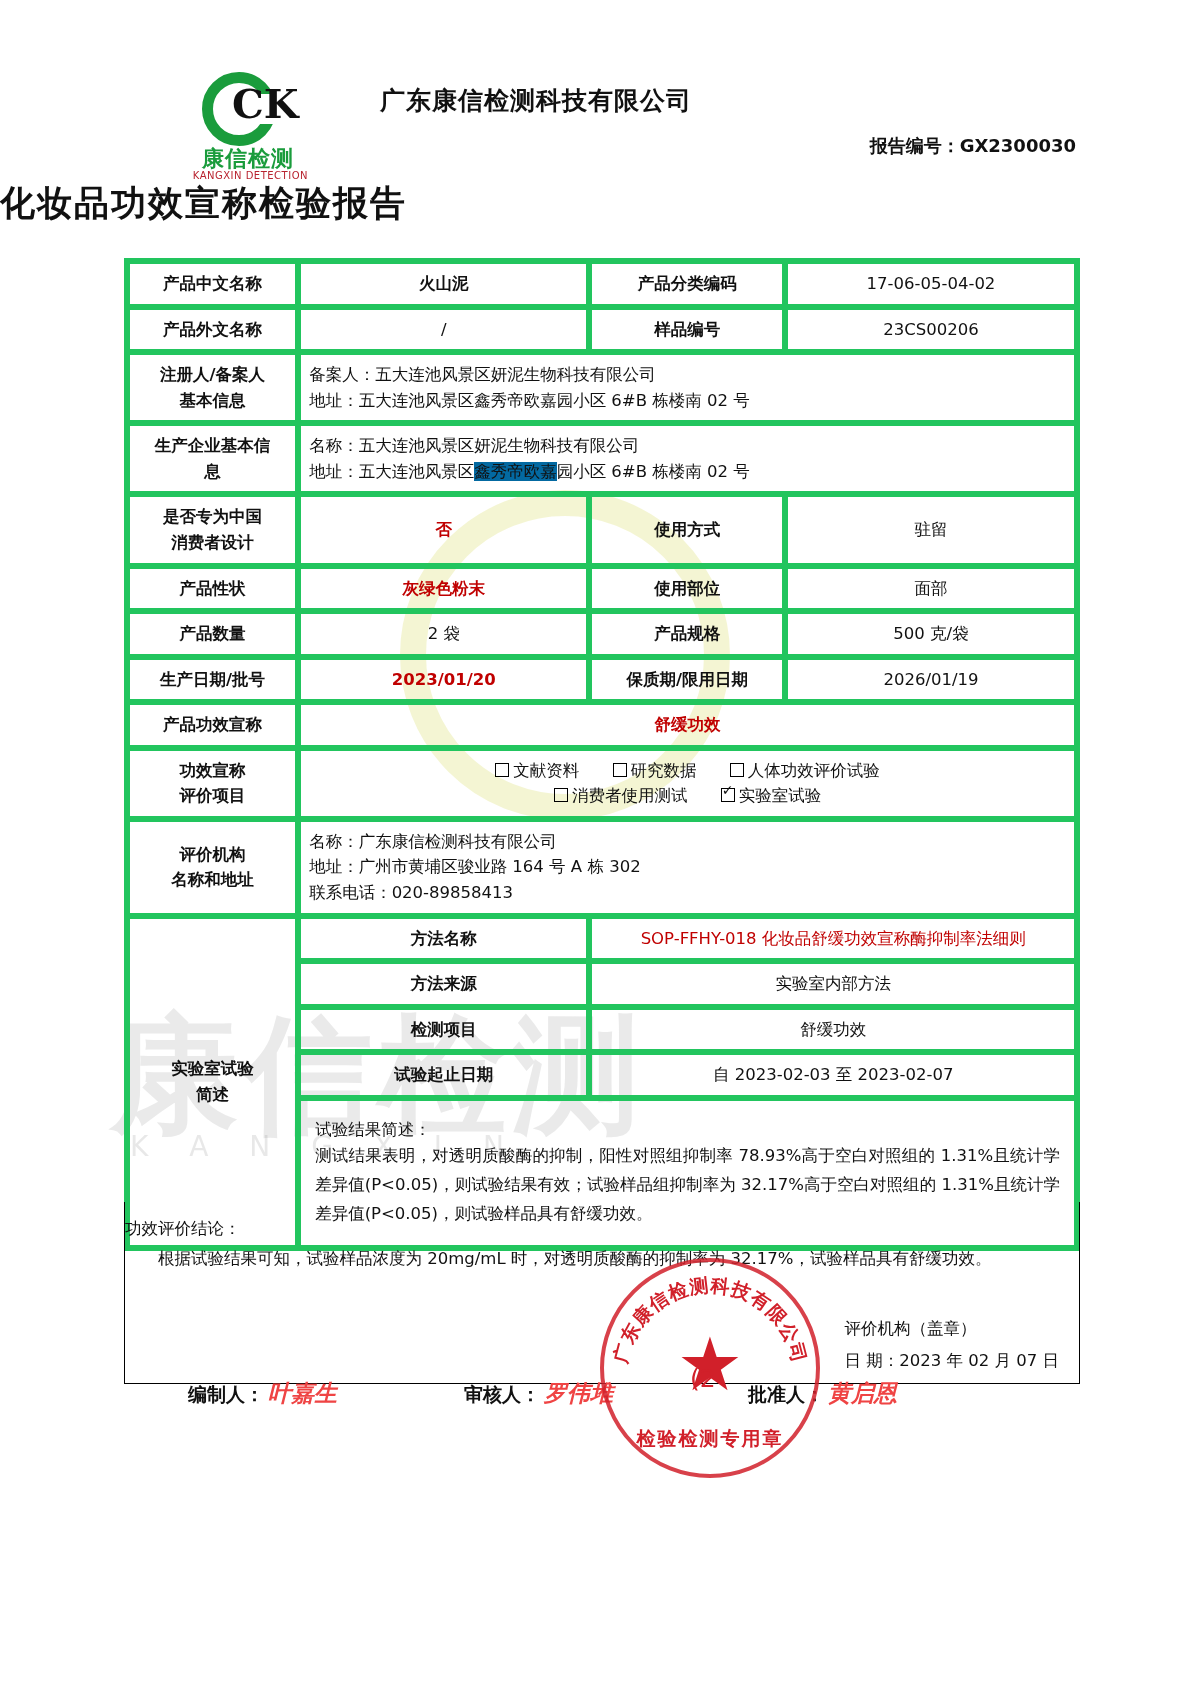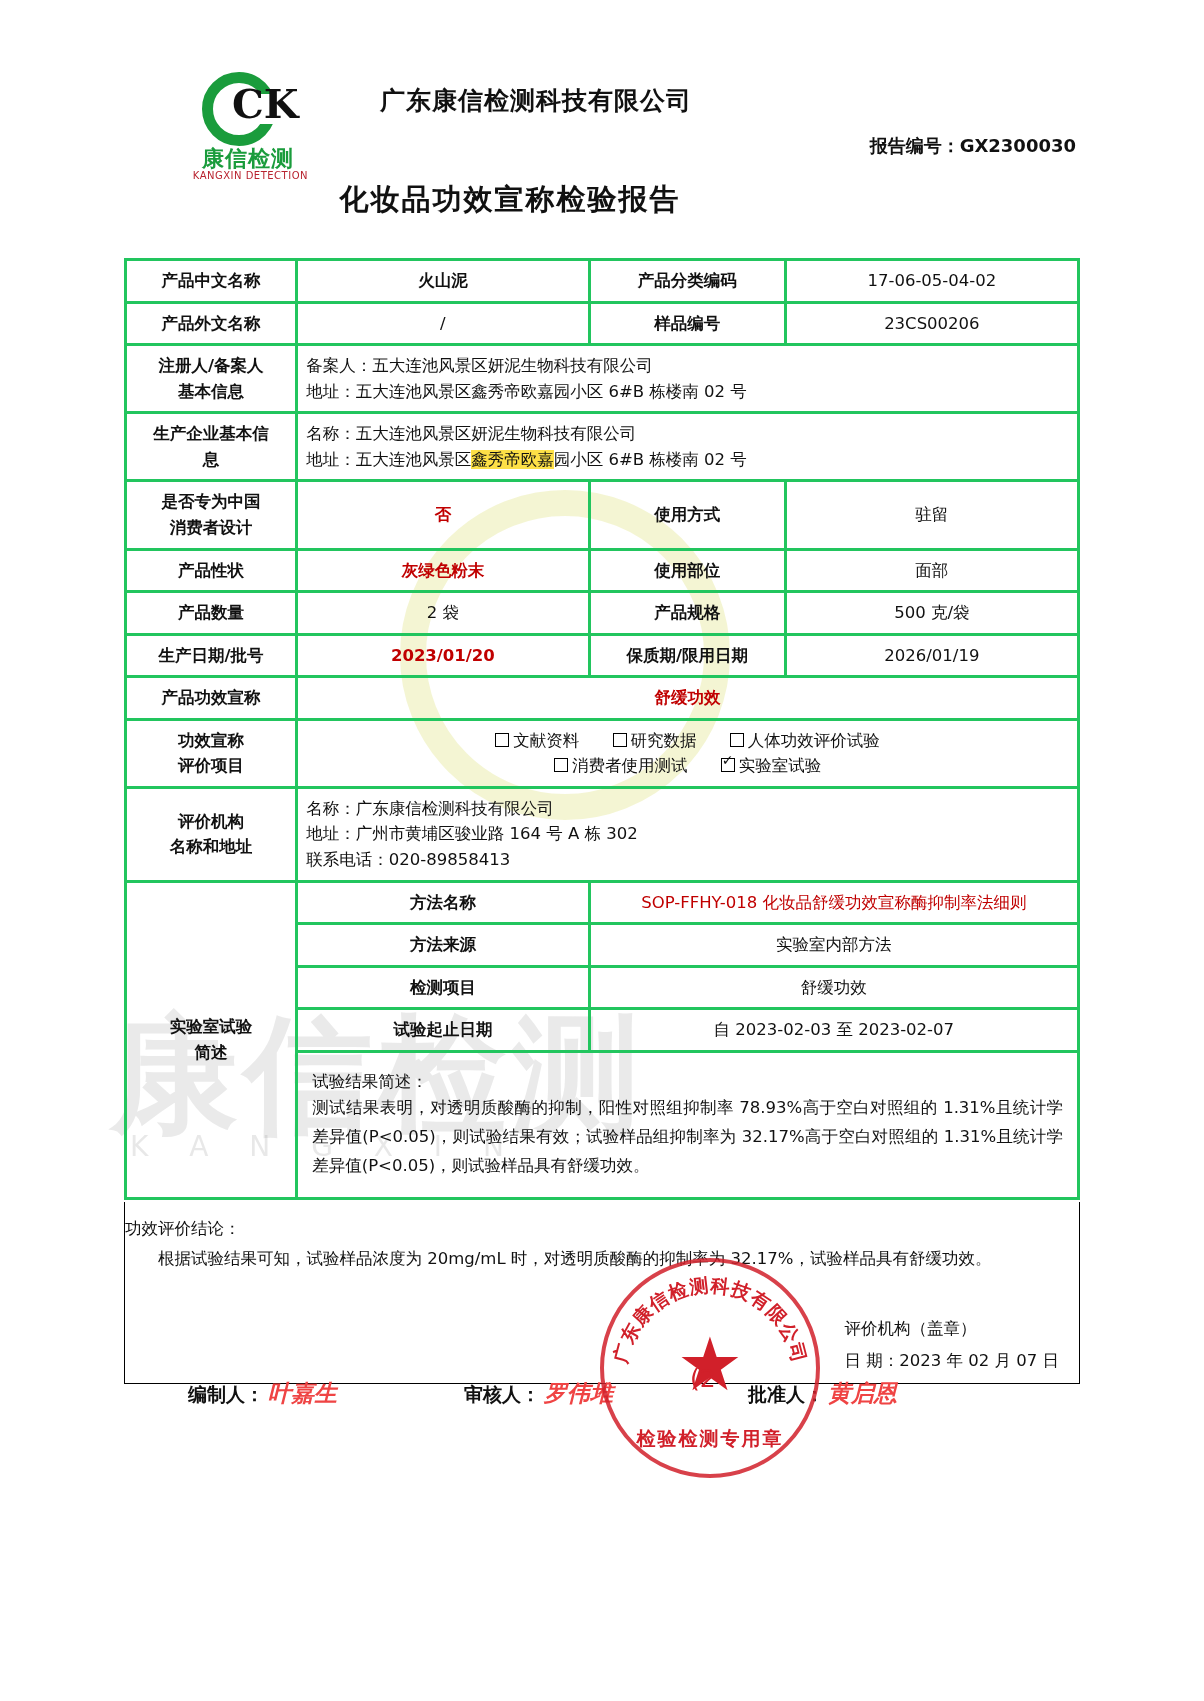--- a/index.html
+++ b/index.html
@@ -136,8 +136,8 @@
     left: 0;
     top: 180px;
     width: 1020px;
-    text-align: center;
-    font-size: 29px;
+    text-align: left;
+    font-size: 35px;
     font-weight: bold;
     letter-spacing: 2px;
     z-index: 3;

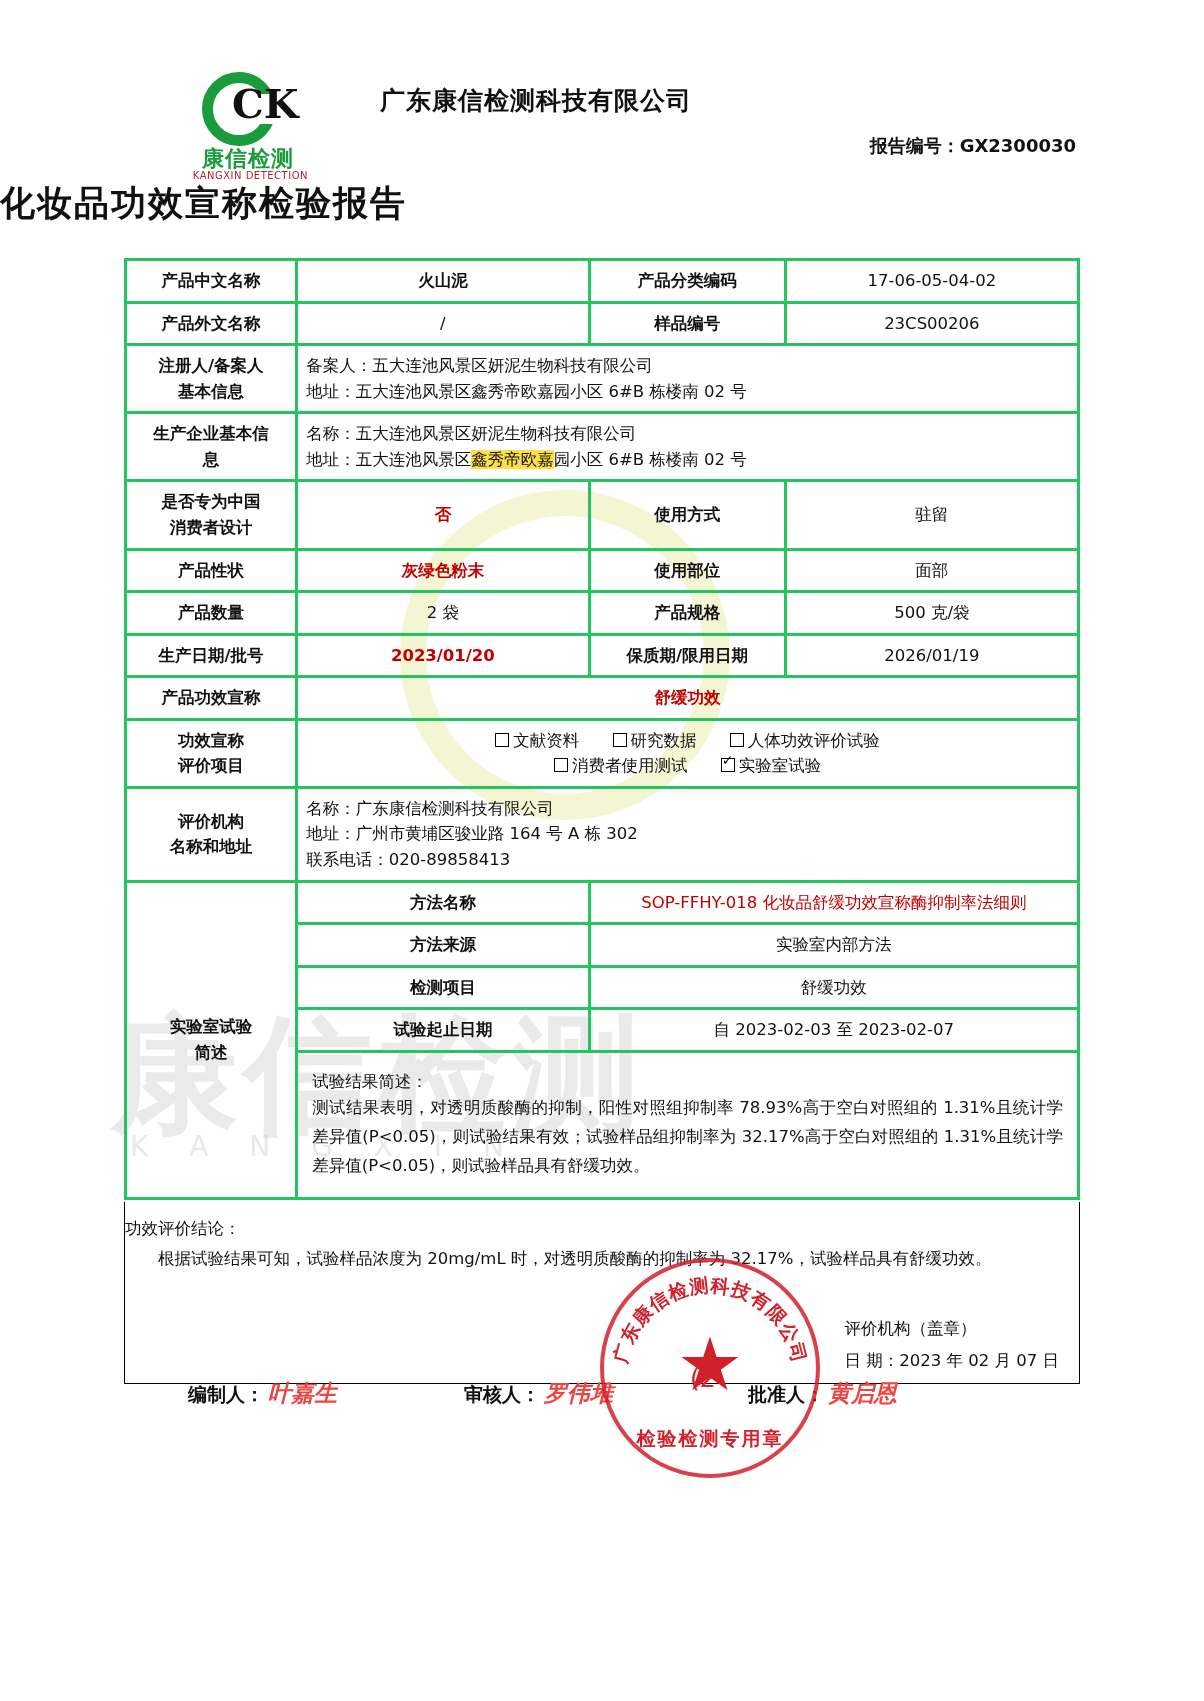--- a/index.html
+++ b/index.html
@@ -154,7 +154,7 @@
     background: transparent;
   }
   table.main td {
-    border: 3px solid #22c55e;
+    border: 6px solid #22c55e;
     font-size: 16.5px;
     padding: 7px 8px;
     vertical-align: middle;

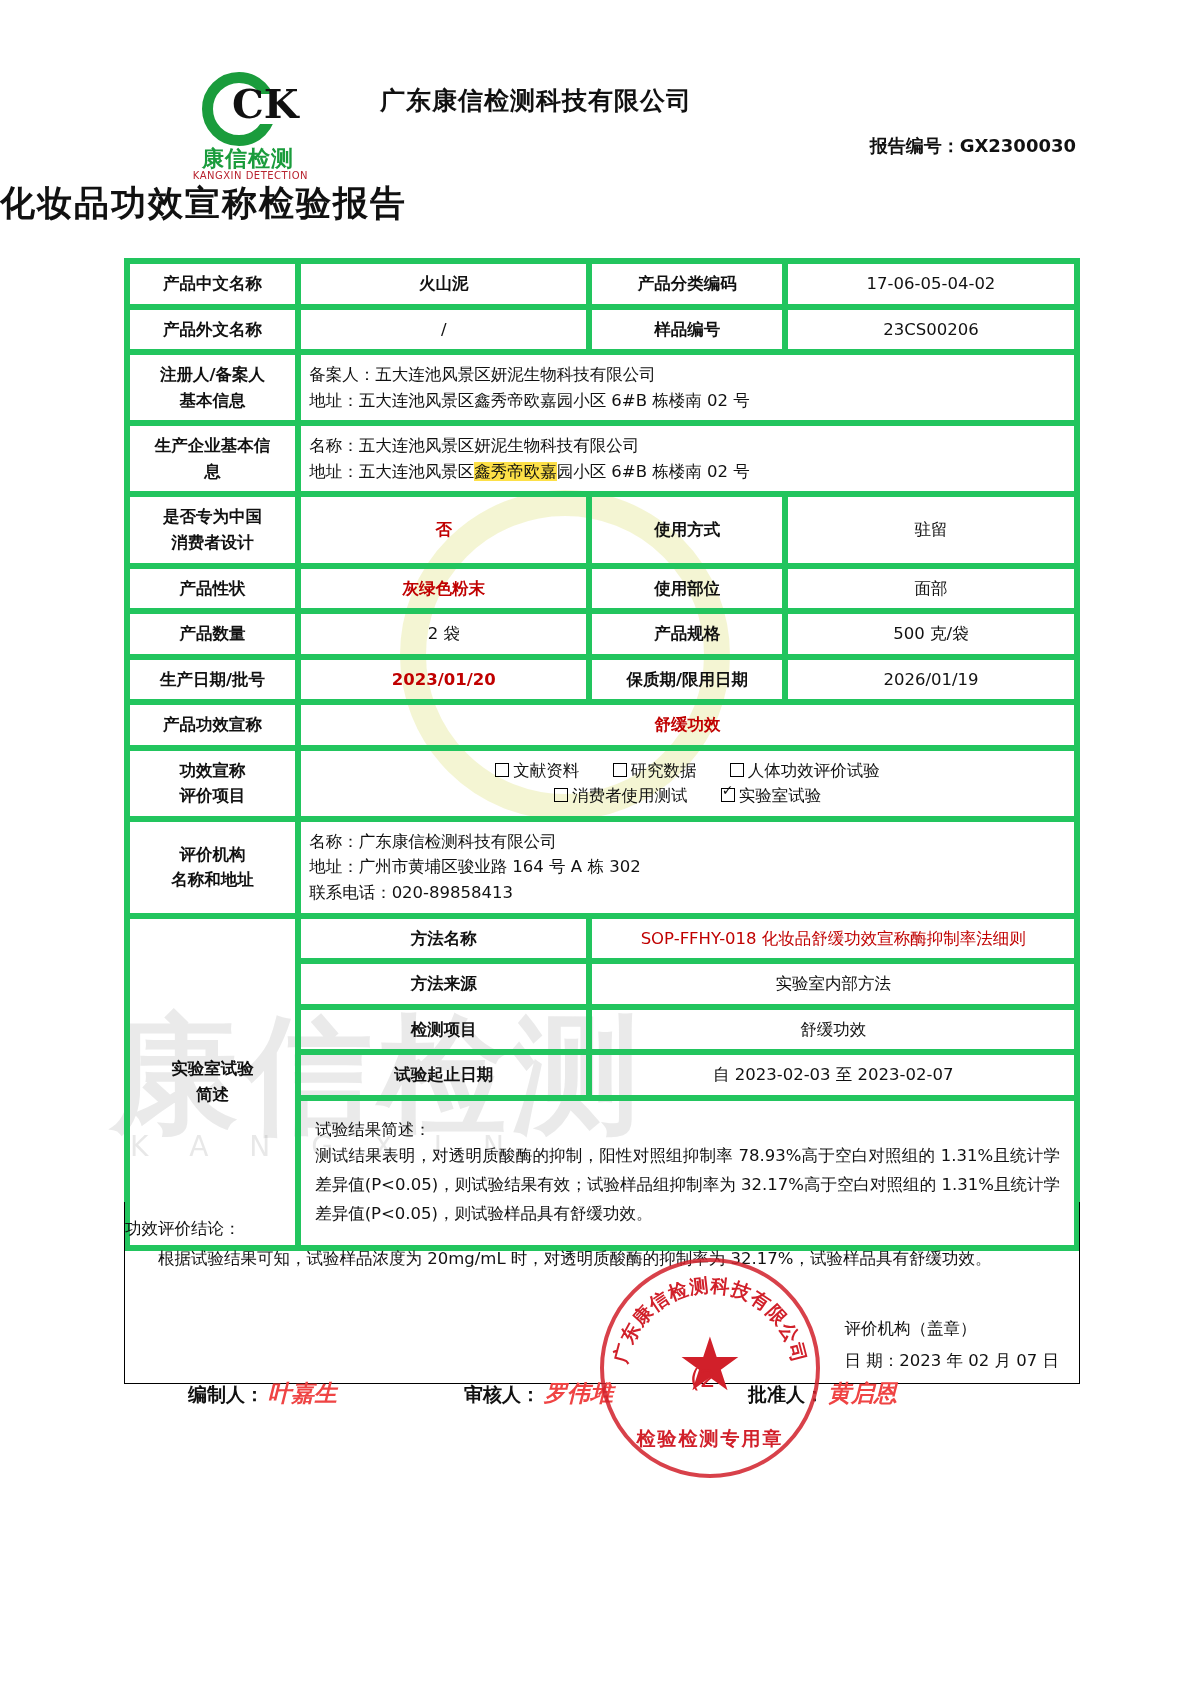--- a/index.html
+++ b/index.html
@@ -168,7 +168,7 @@
   .ctr { text-align: center; }
   .lft { text-align: left; }
   .bold { font-weight: bold; }
-  .hl { background: #fde047; }
+  .hl { background: #0369a1; }
   .red { color: #c00000; }
 
   .two-line { line-height: 1.6; }

